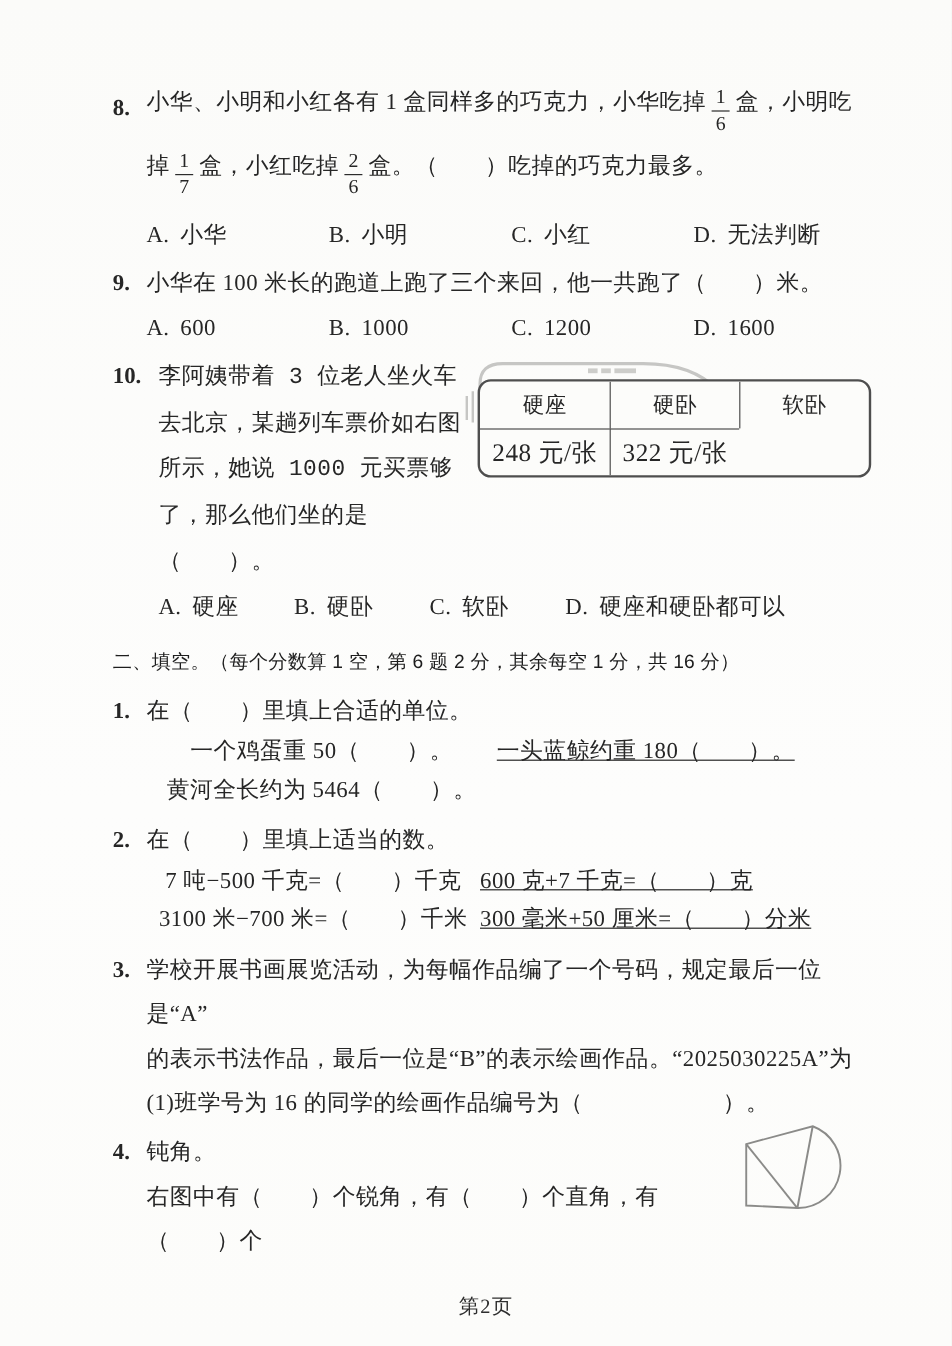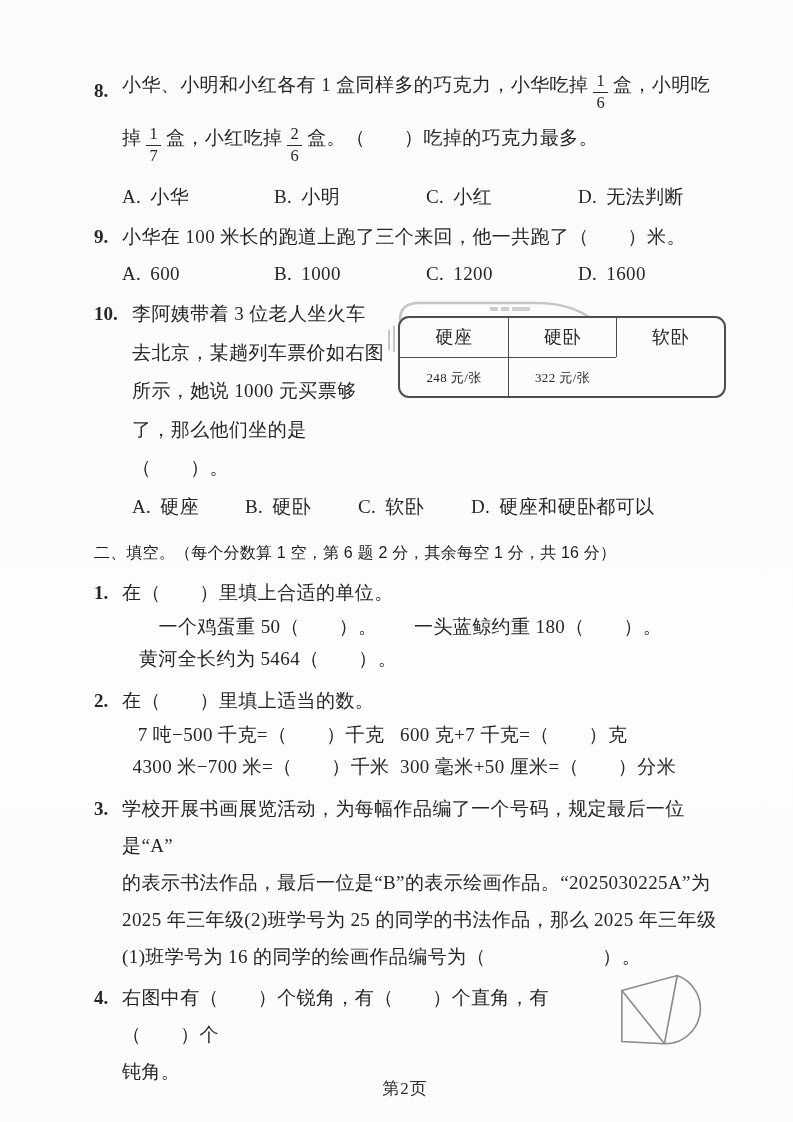--- a/index.html
+++ b/index.html
@@ -38,7 +38,7 @@
 
   
   .q10-cols { display:flex; }
-  .q10-text { flex:0 0 266px; width:266px; }
+  .q10-text { flex:0 0 266px; width:266px;font-family:Liberation Mono, monospace; }
   .q10-text .line { line-height:38.5px; }
   .q10-right { flex:1; position:relative; padding-top:21px; }
   .train { position:absolute; top:-3px; left:-12px; width:252px; height:66px; z-index:0; }

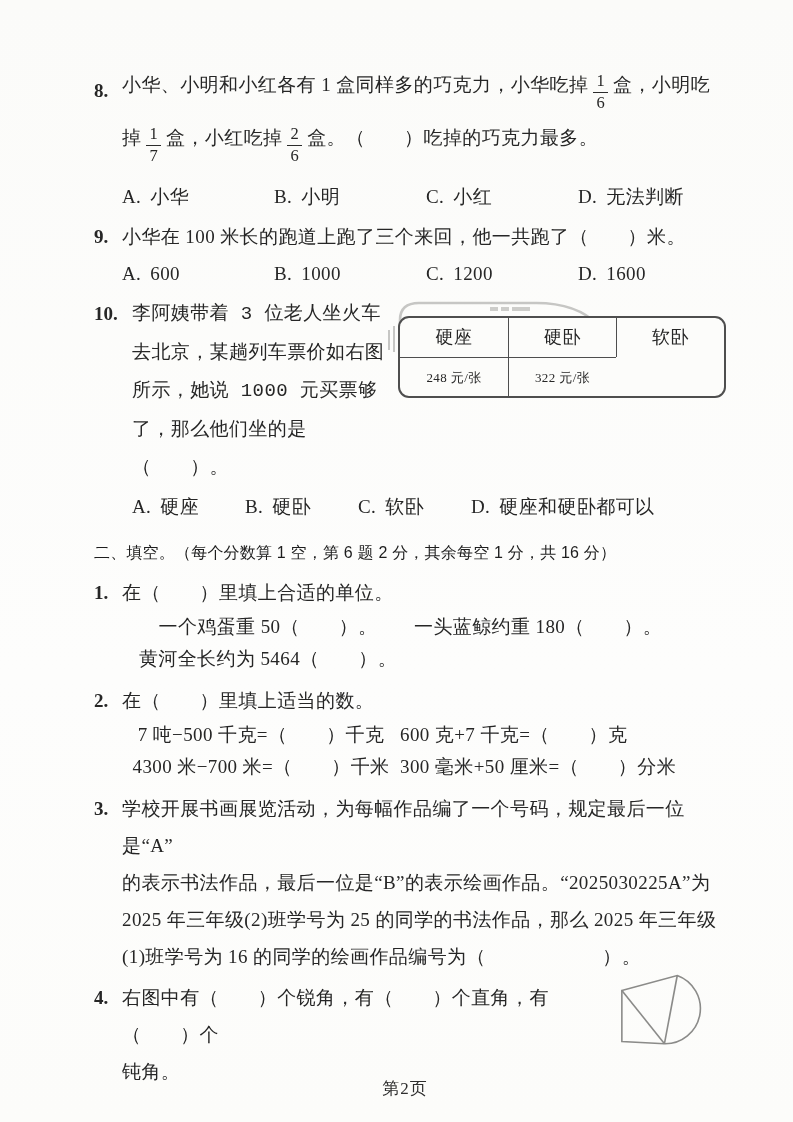--- a/index.html
+++ b/index.html
@@ -48,7 +48,7 @@
   .pt-cell { text-align:center; height:39px; line-height:39px; font-size:18px;
              border-left:1.6px solid #4e4e4e; }
   .pt-cell.c0 { border-left:none; }
-  .pt-cell.r1 { border-top:1.6px solid #4e4e4e; font-size:13px;text-align:center; }
+  .pt-cell.r1 { border-top:1.6px solid #4e4e4e; font-size:21px;text-align:center; }
 
   
   .sec-heading { margin-top:10px; font-family:"Liberation Sans","DejaVu Sans",sans-serif;

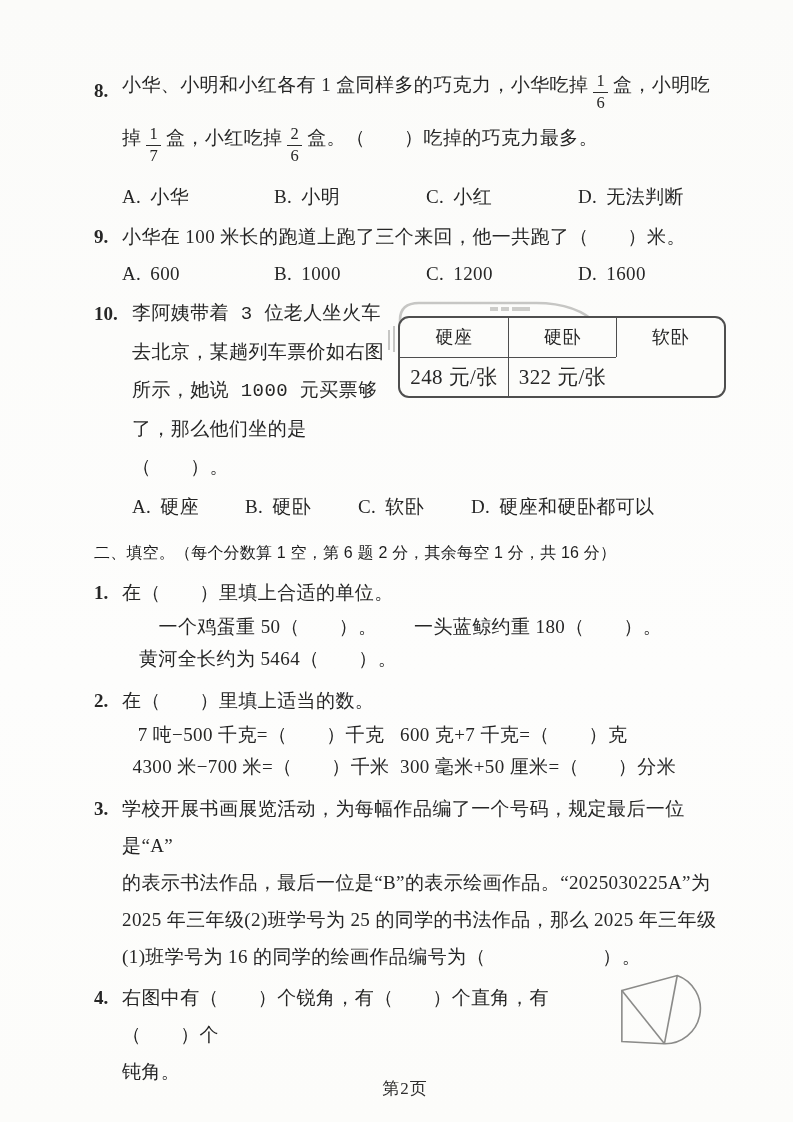--- a/index.html
+++ b/index.html
@@ -57,7 +57,7 @@
 
   .two-col { display:flex; line-height:32.5px; }
   .two-col .c1 { flex:0 0 292px; width:292px;text-align:center; }
-  .two-col .c2 { flex:1; }
+  .two-col .c2 { flex:1;text-decoration:underline; }
   .two-col.eq .c1 { flex-basis:278px; width:278px; }
 
   

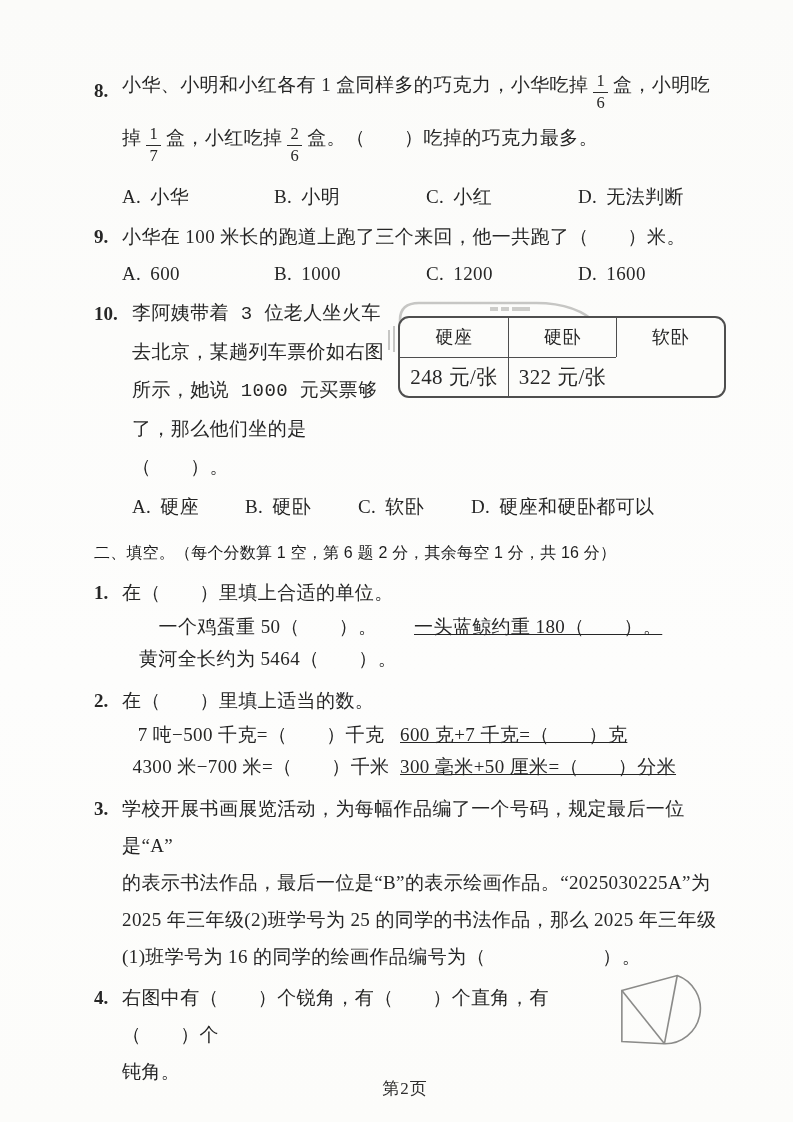--- a/index.html
+++ b/index.html
@@ -222,7 +222,7 @@
           <span class="c2">600 克+7 千克=（　　）克</span>
         </div>
         <div class="two-col eq">
-          <span class="c1">4300 米−700 米=（　　）千米</span>
+          <span class="c1">3100 米−700 米=（　　）千米</span>
           <span class="c2">300 毫米+50 厘米=（　　）分米</span>
         </div>
       </div>

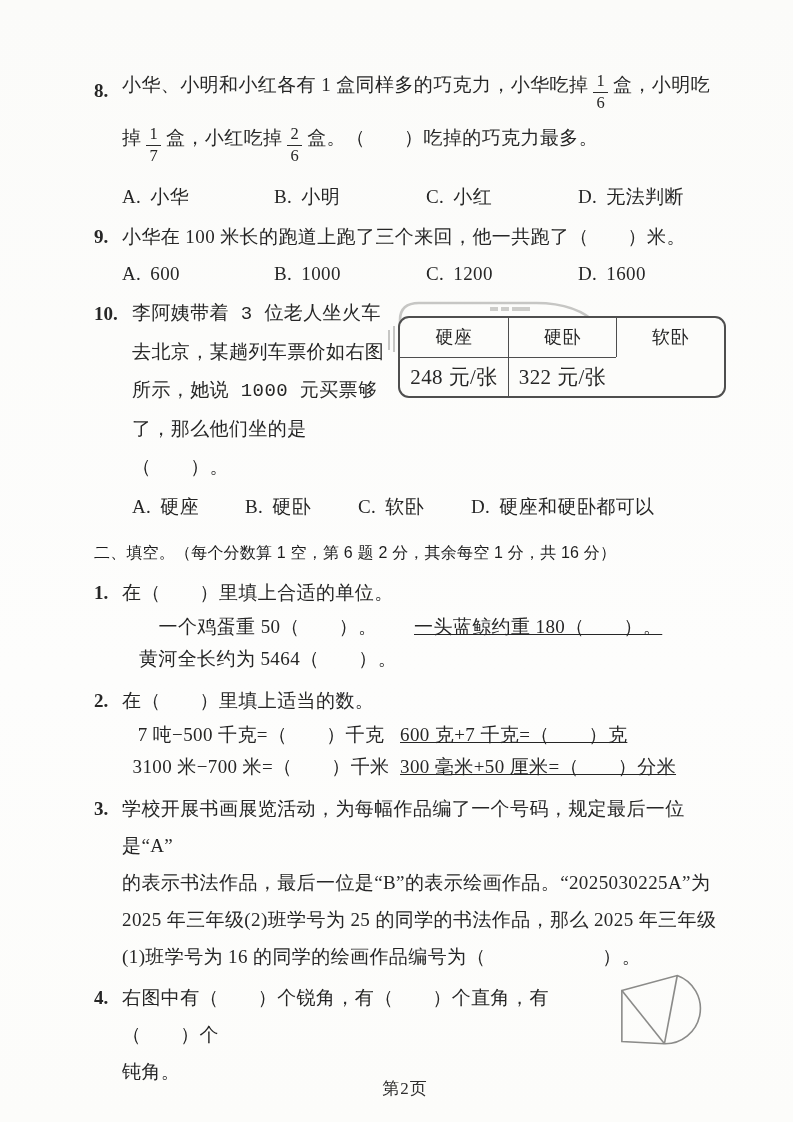--- a/index.html
+++ b/index.html
@@ -233,7 +233,6 @@
       <div class="qbody">
         <div class="line">学校开展书画展览活动，为每幅作品编了一个号码，规定最后一位是“A”</div>
         <div class="line">的表示书法作品，最后一位是“B”的表示绘画作品。“2025030225A”为</div>
-        <div class="line">2025 年三年级(2)班学号为 25 的同学的书法作品，那么 2025 年三年级</div>
         <div class="line">(1)班学号为 16 的同学的绘画作品编号为（　　　　　　）。</div>
       </div>
     </div>

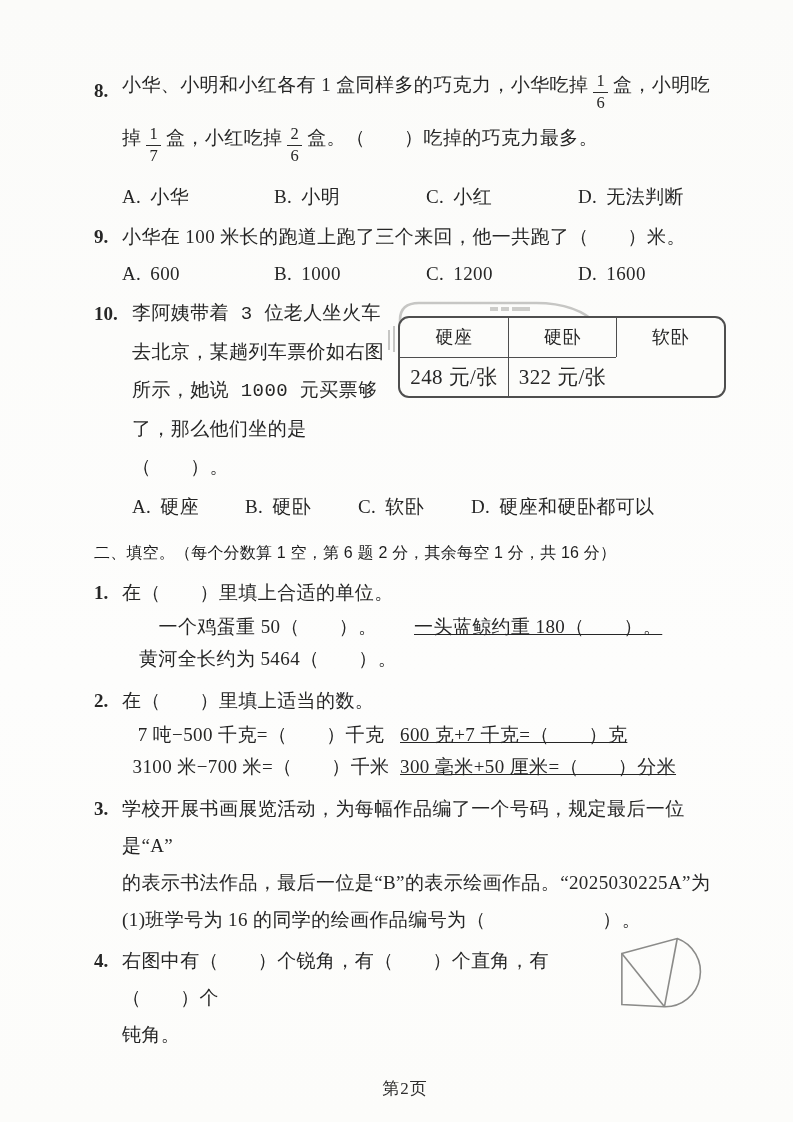--- a/index.html
+++ b/index.html
@@ -242,8 +242,8 @@
       <div class="qbody">
         <div class="q4-wrap">
           <div class="q4-text">
+            <div class="line">钝角。</div>
             <div class="line">右图中有（　　）个锐角，有（　　）个直角，有（　　）个</div>
-            <div class="line">钝角。</div>
           </div>
           <svg class="angles-fig" viewBox="0 0 105 92" aria-hidden="true">
             <path d="M12 22 L64 8 A33 33 0 0 1 52 72 L12 70 Z" fill="none" stroke="#8b8b89" stroke-width="1.5"></path>

